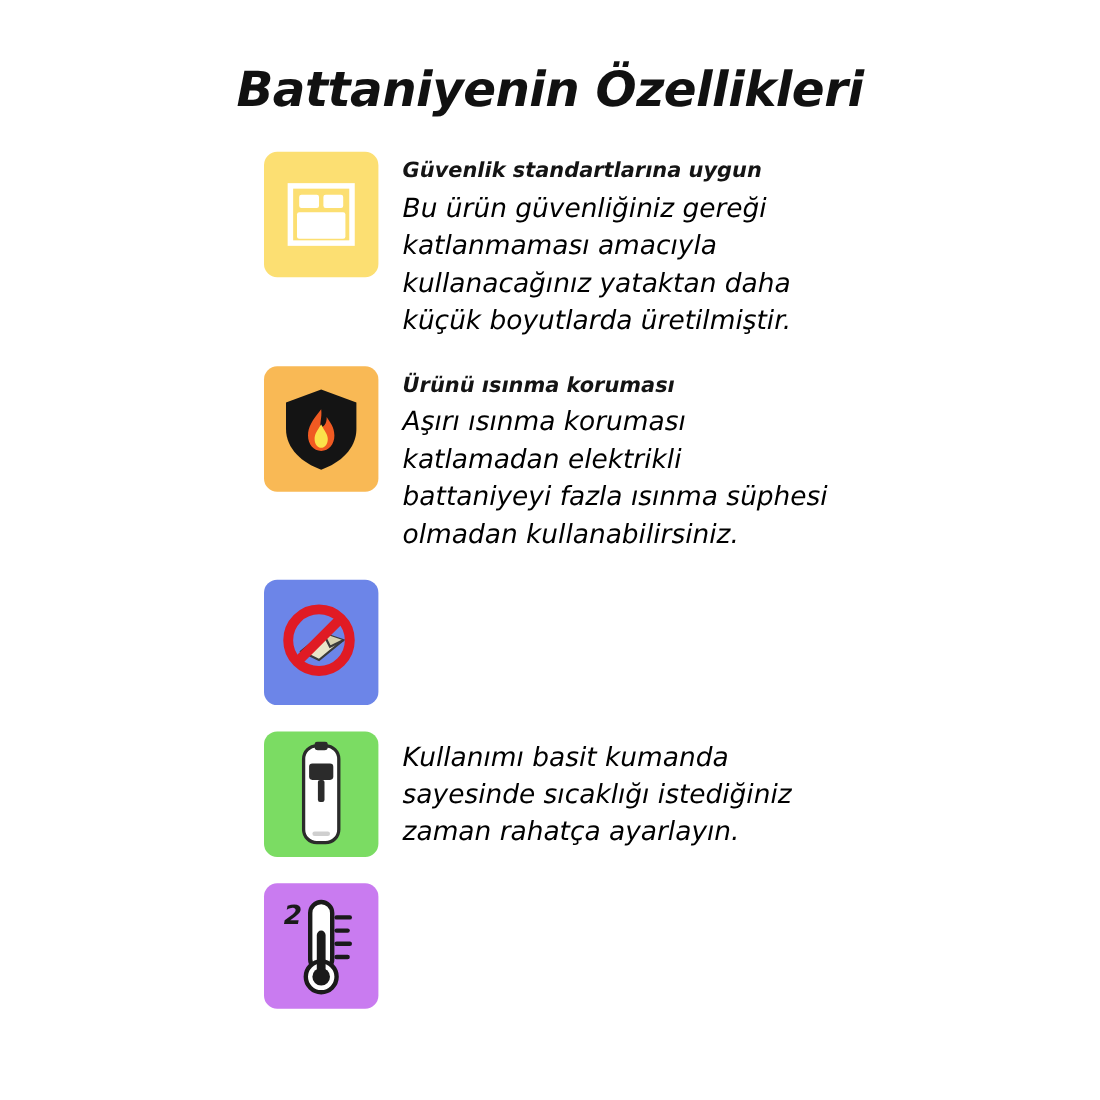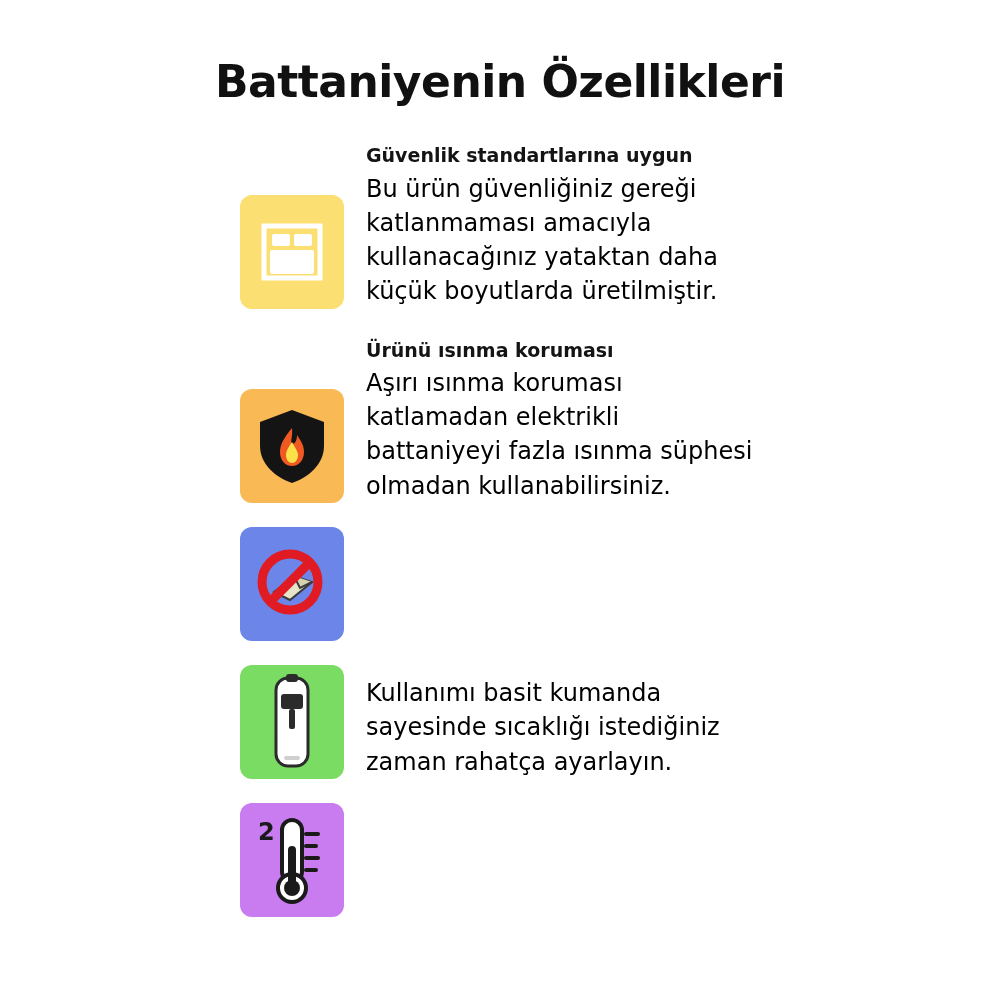--- a/index.html
+++ b/index.html
@@ -23,6 +23,7 @@
     display: flex;
     flex-direction: column;
     align-items: center;
+    font-style: italic;
   }
   .title {
     font-size: 44px;

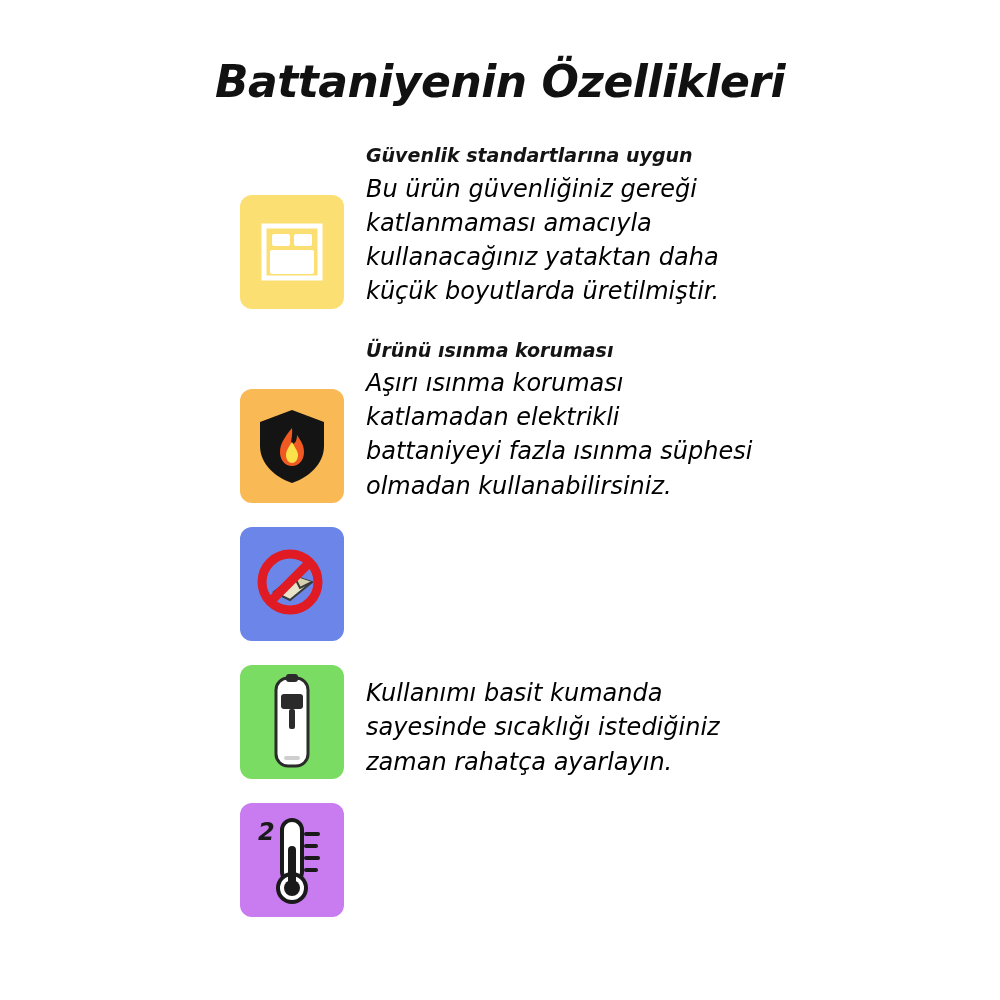--- a/index.html
+++ b/index.html
@@ -42,7 +42,7 @@
   }
   .feature {
     display: flex;
-    align-items: flex-end;
+    align-items: flex-start;
     gap: 22px;
   }
   .icon-tile {

